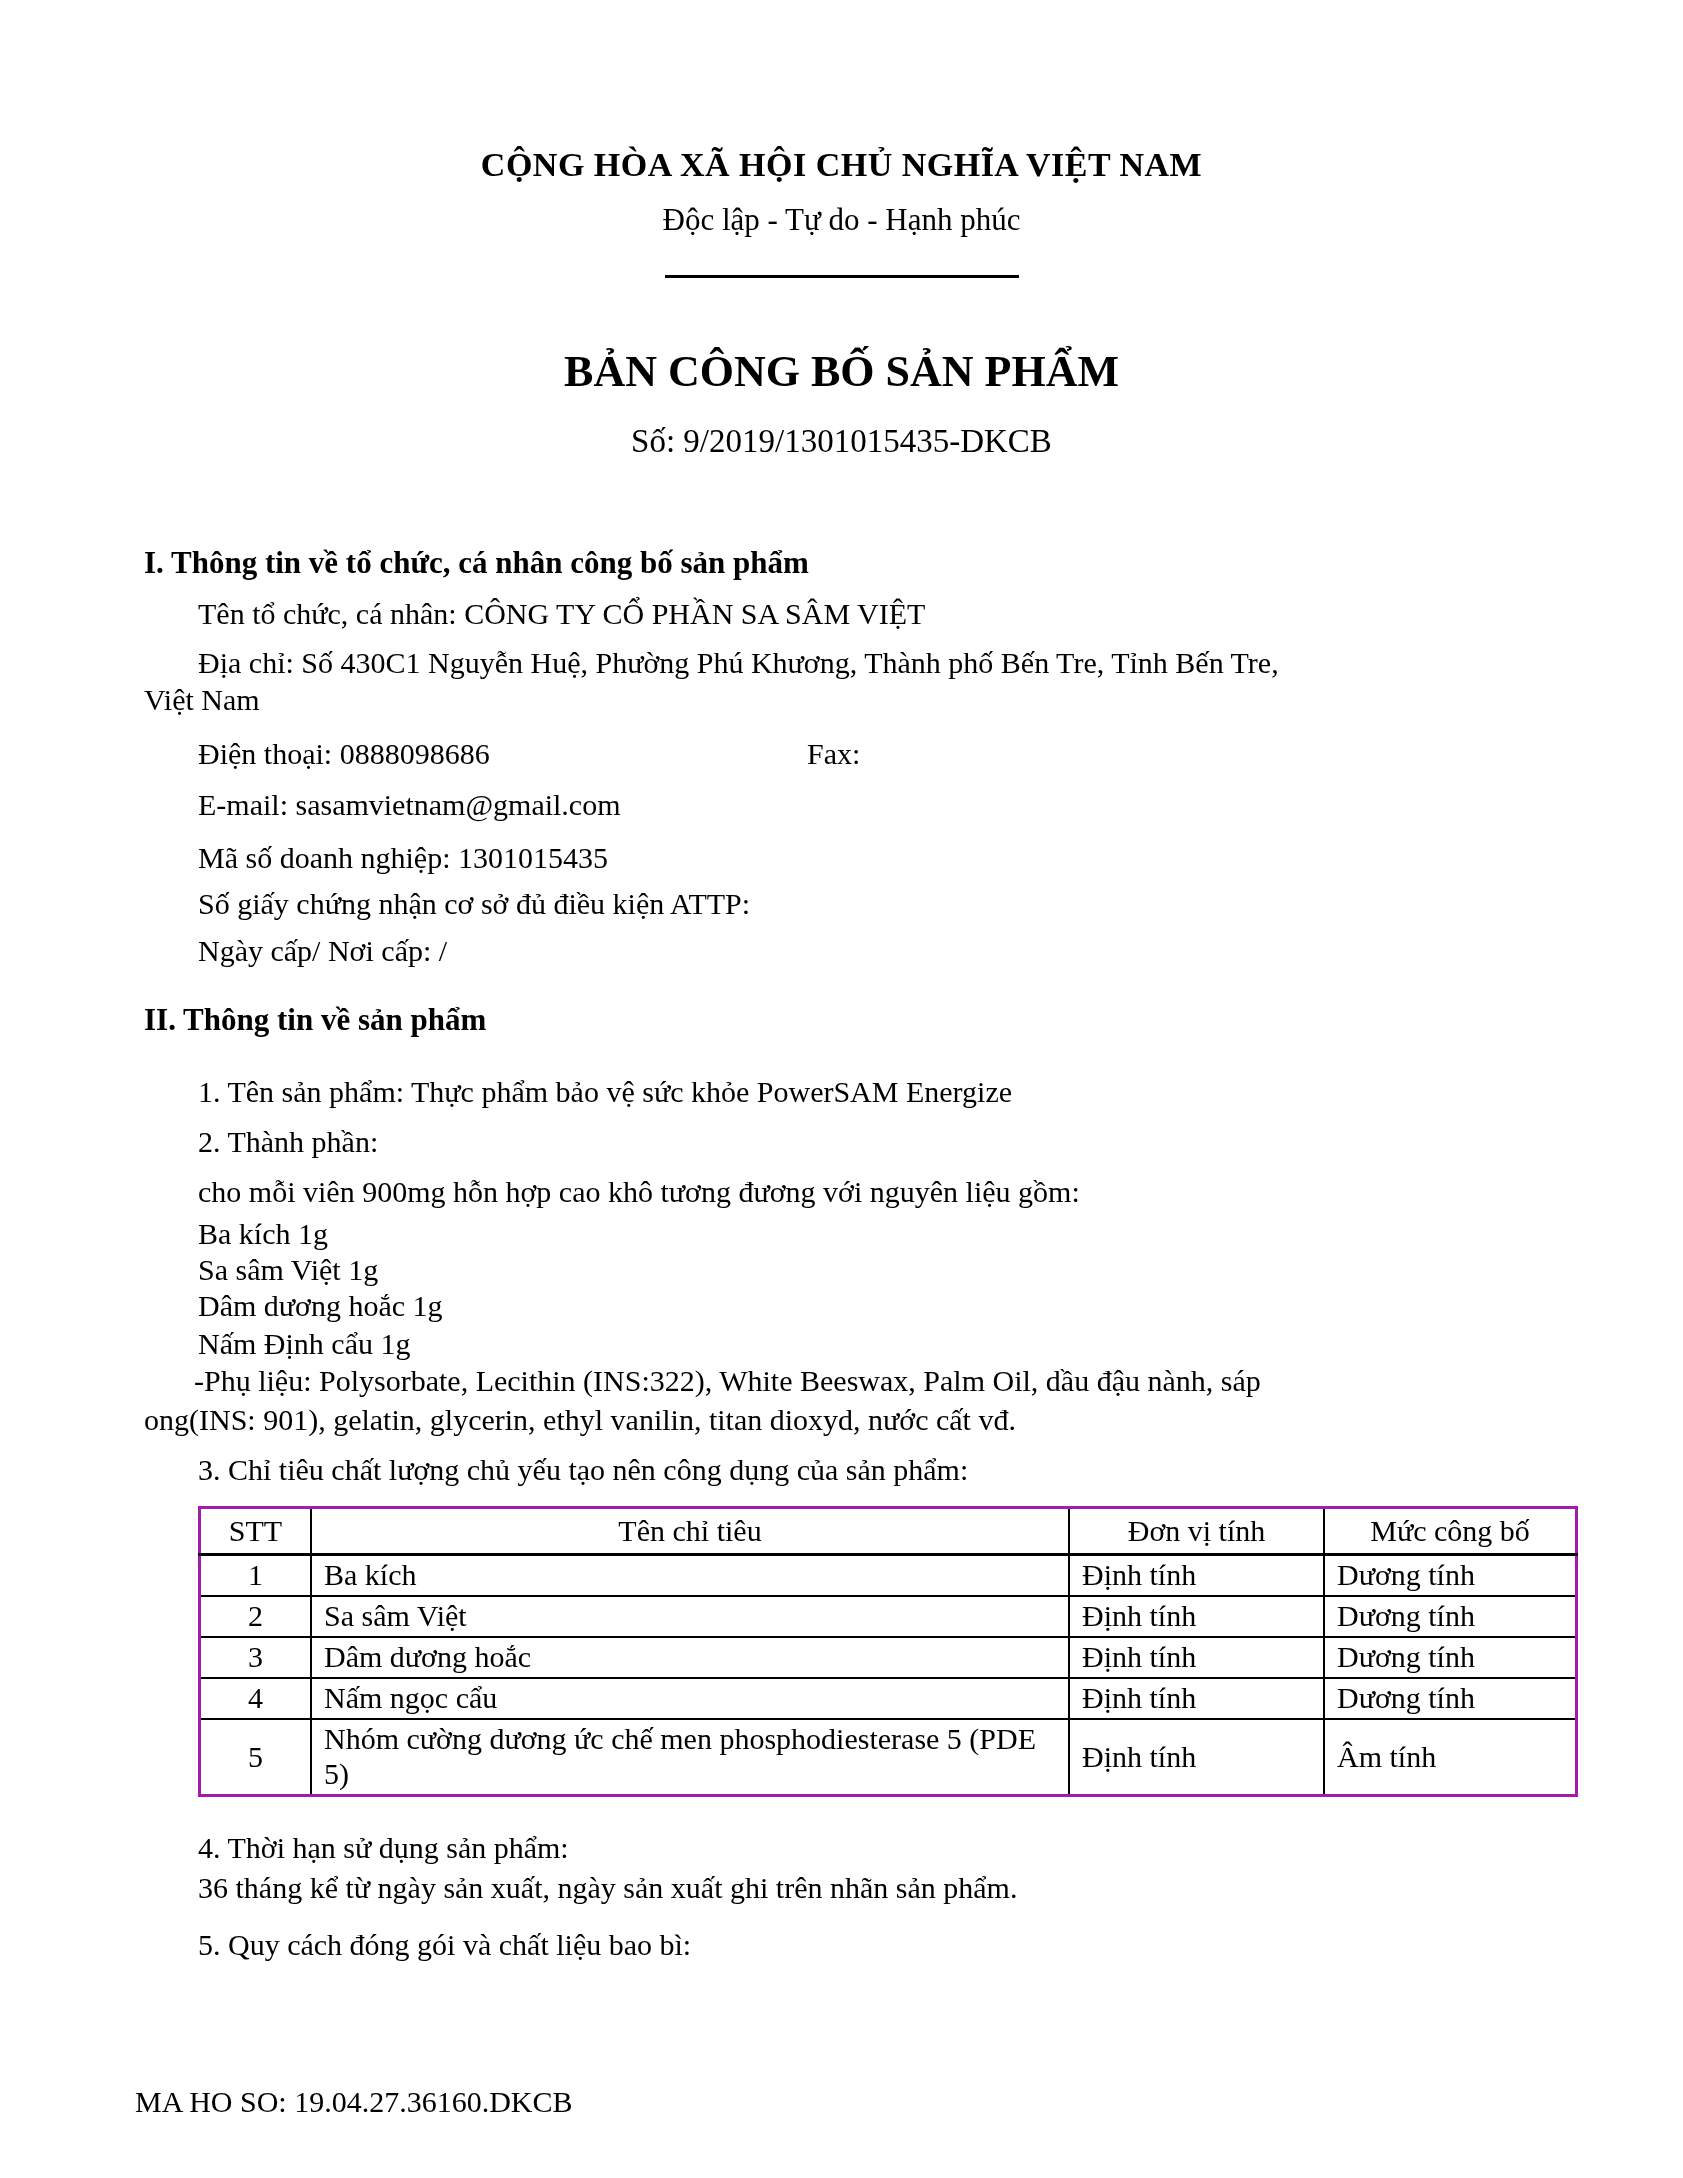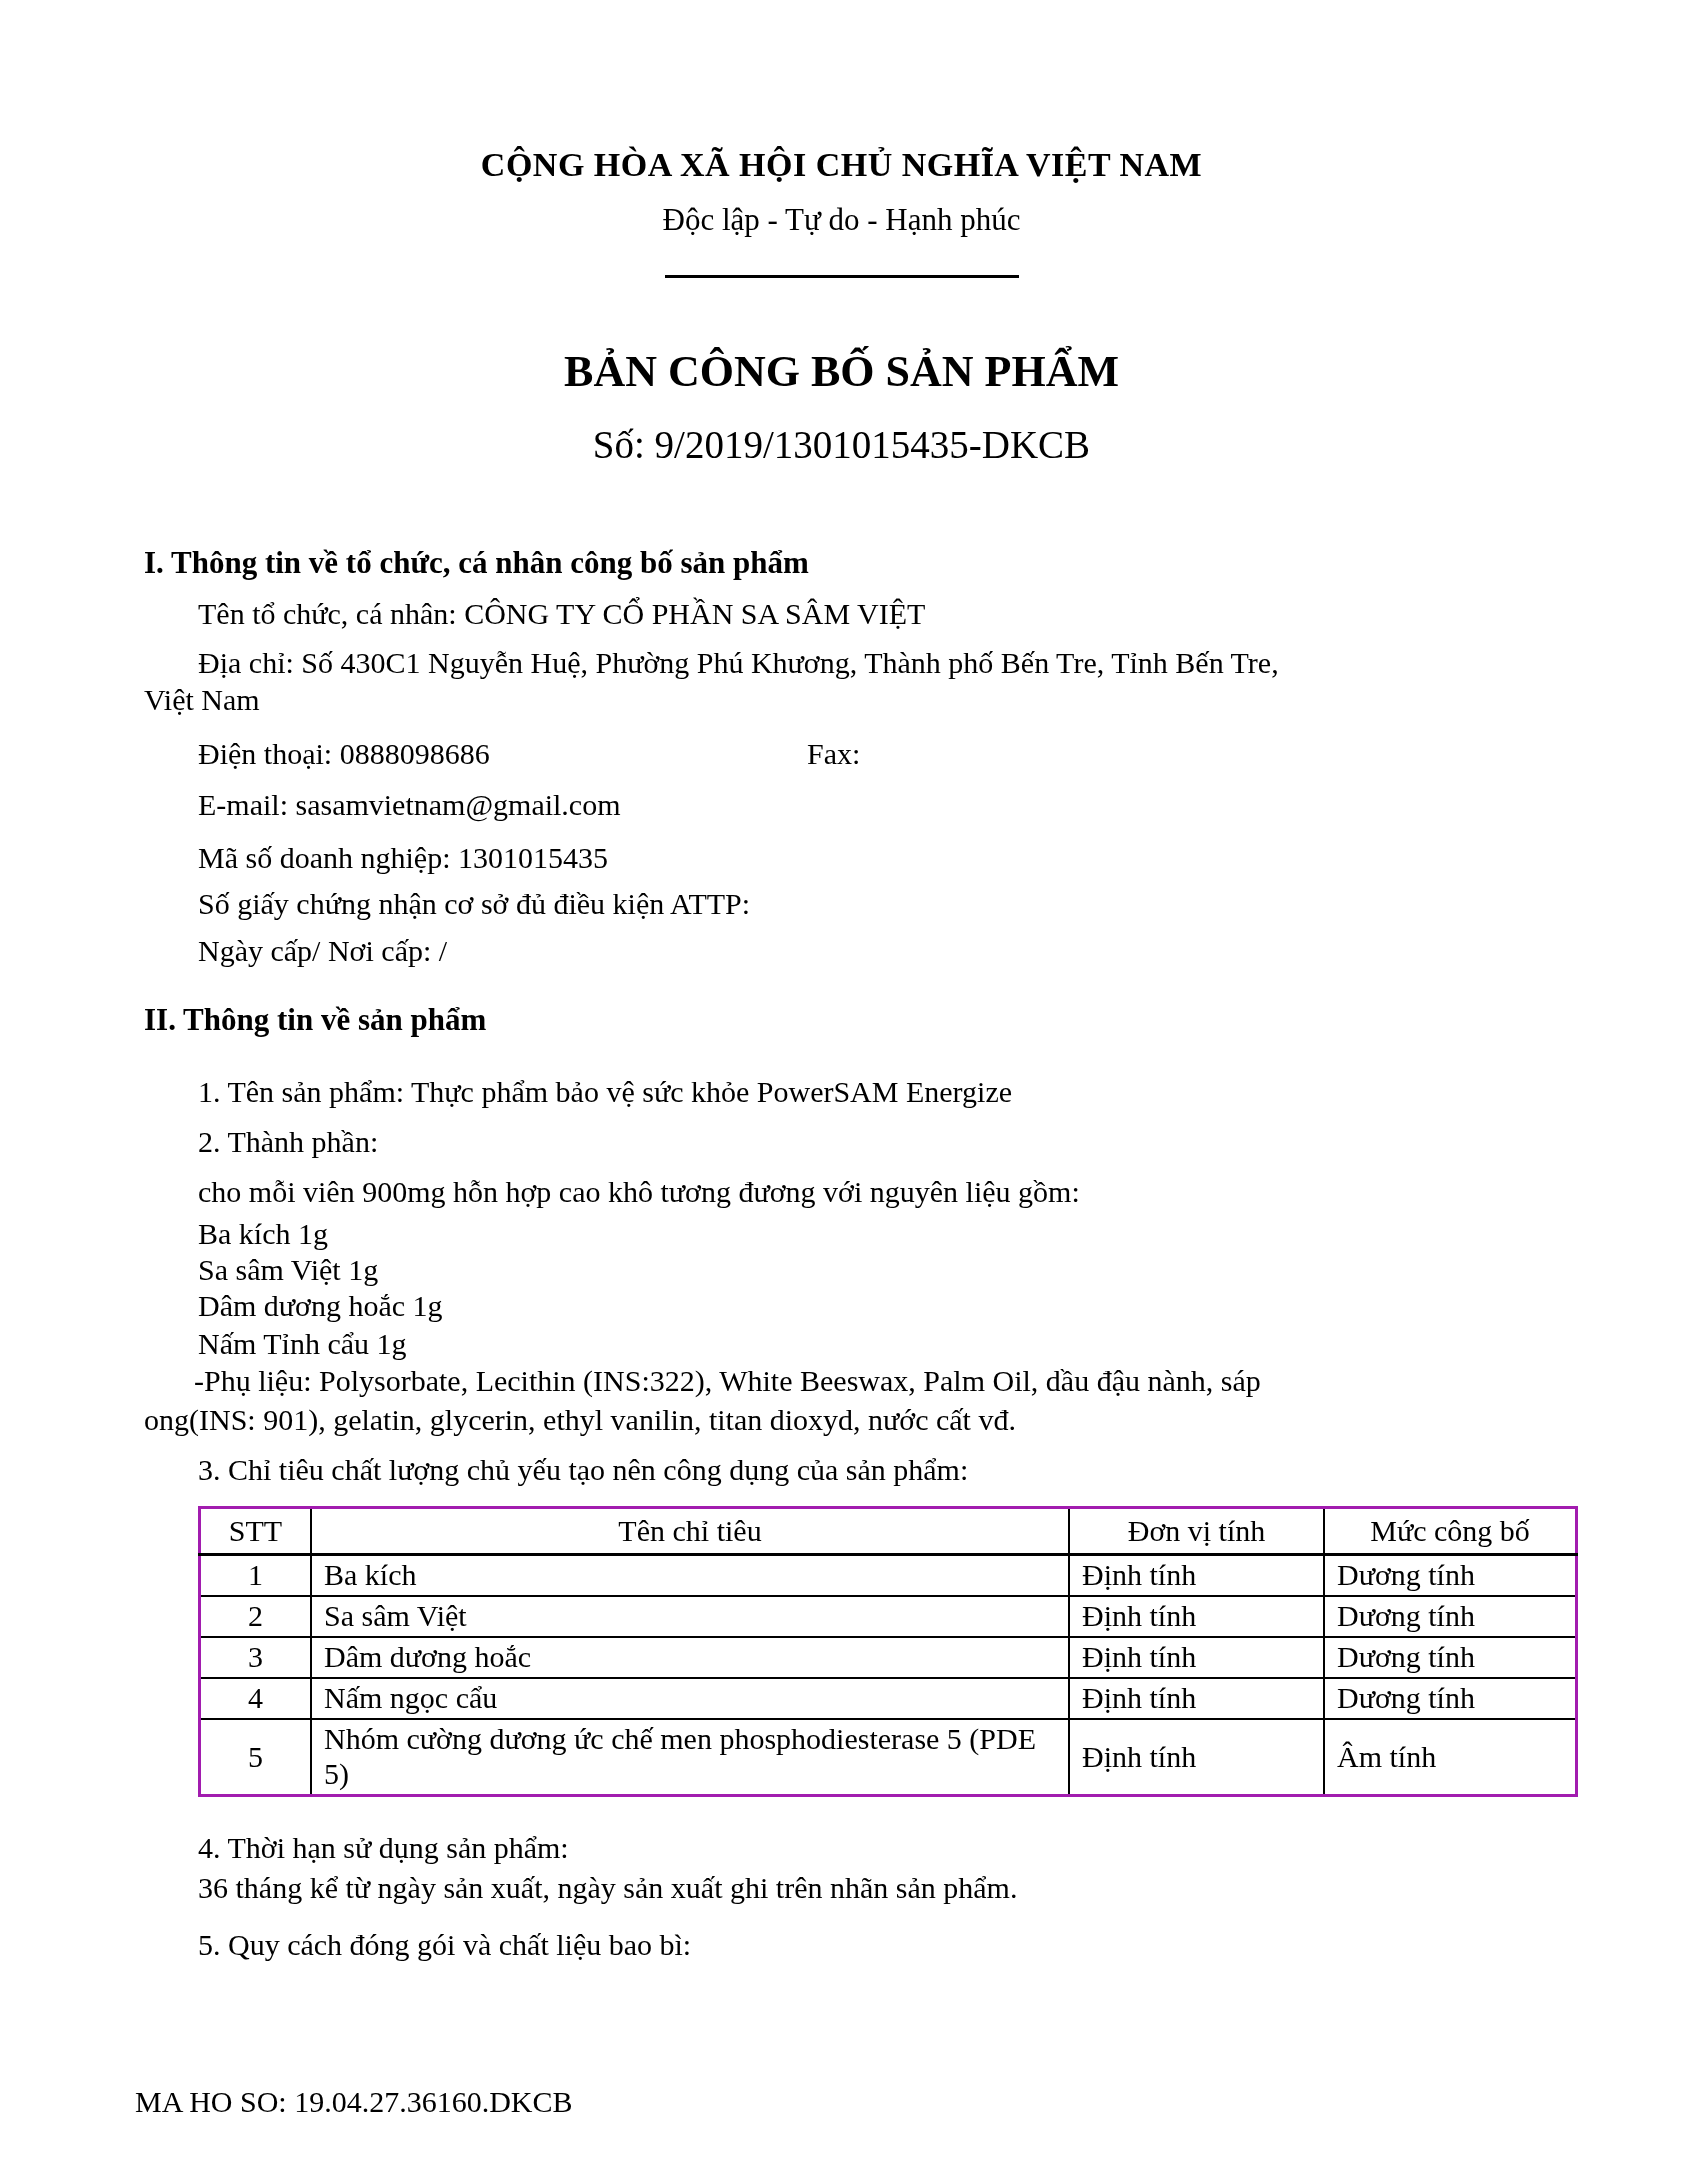--- a/index.html
+++ b/index.html
@@ -17,7 +17,7 @@
   .motto{font-size:31px;}
   .divider{position:absolute;left:665px;top:275px;width:354px;border-top:3px solid #000;}
   .doctitle{font-size:44px;font-weight:bold;}
-  .docnum{font-size:39px;}
+  .docnum{font-size:33px;}
   .sect{font-size:31px;font-weight:bold;}
   .qtable{
     position:absolute;left:198px;top:1506px;

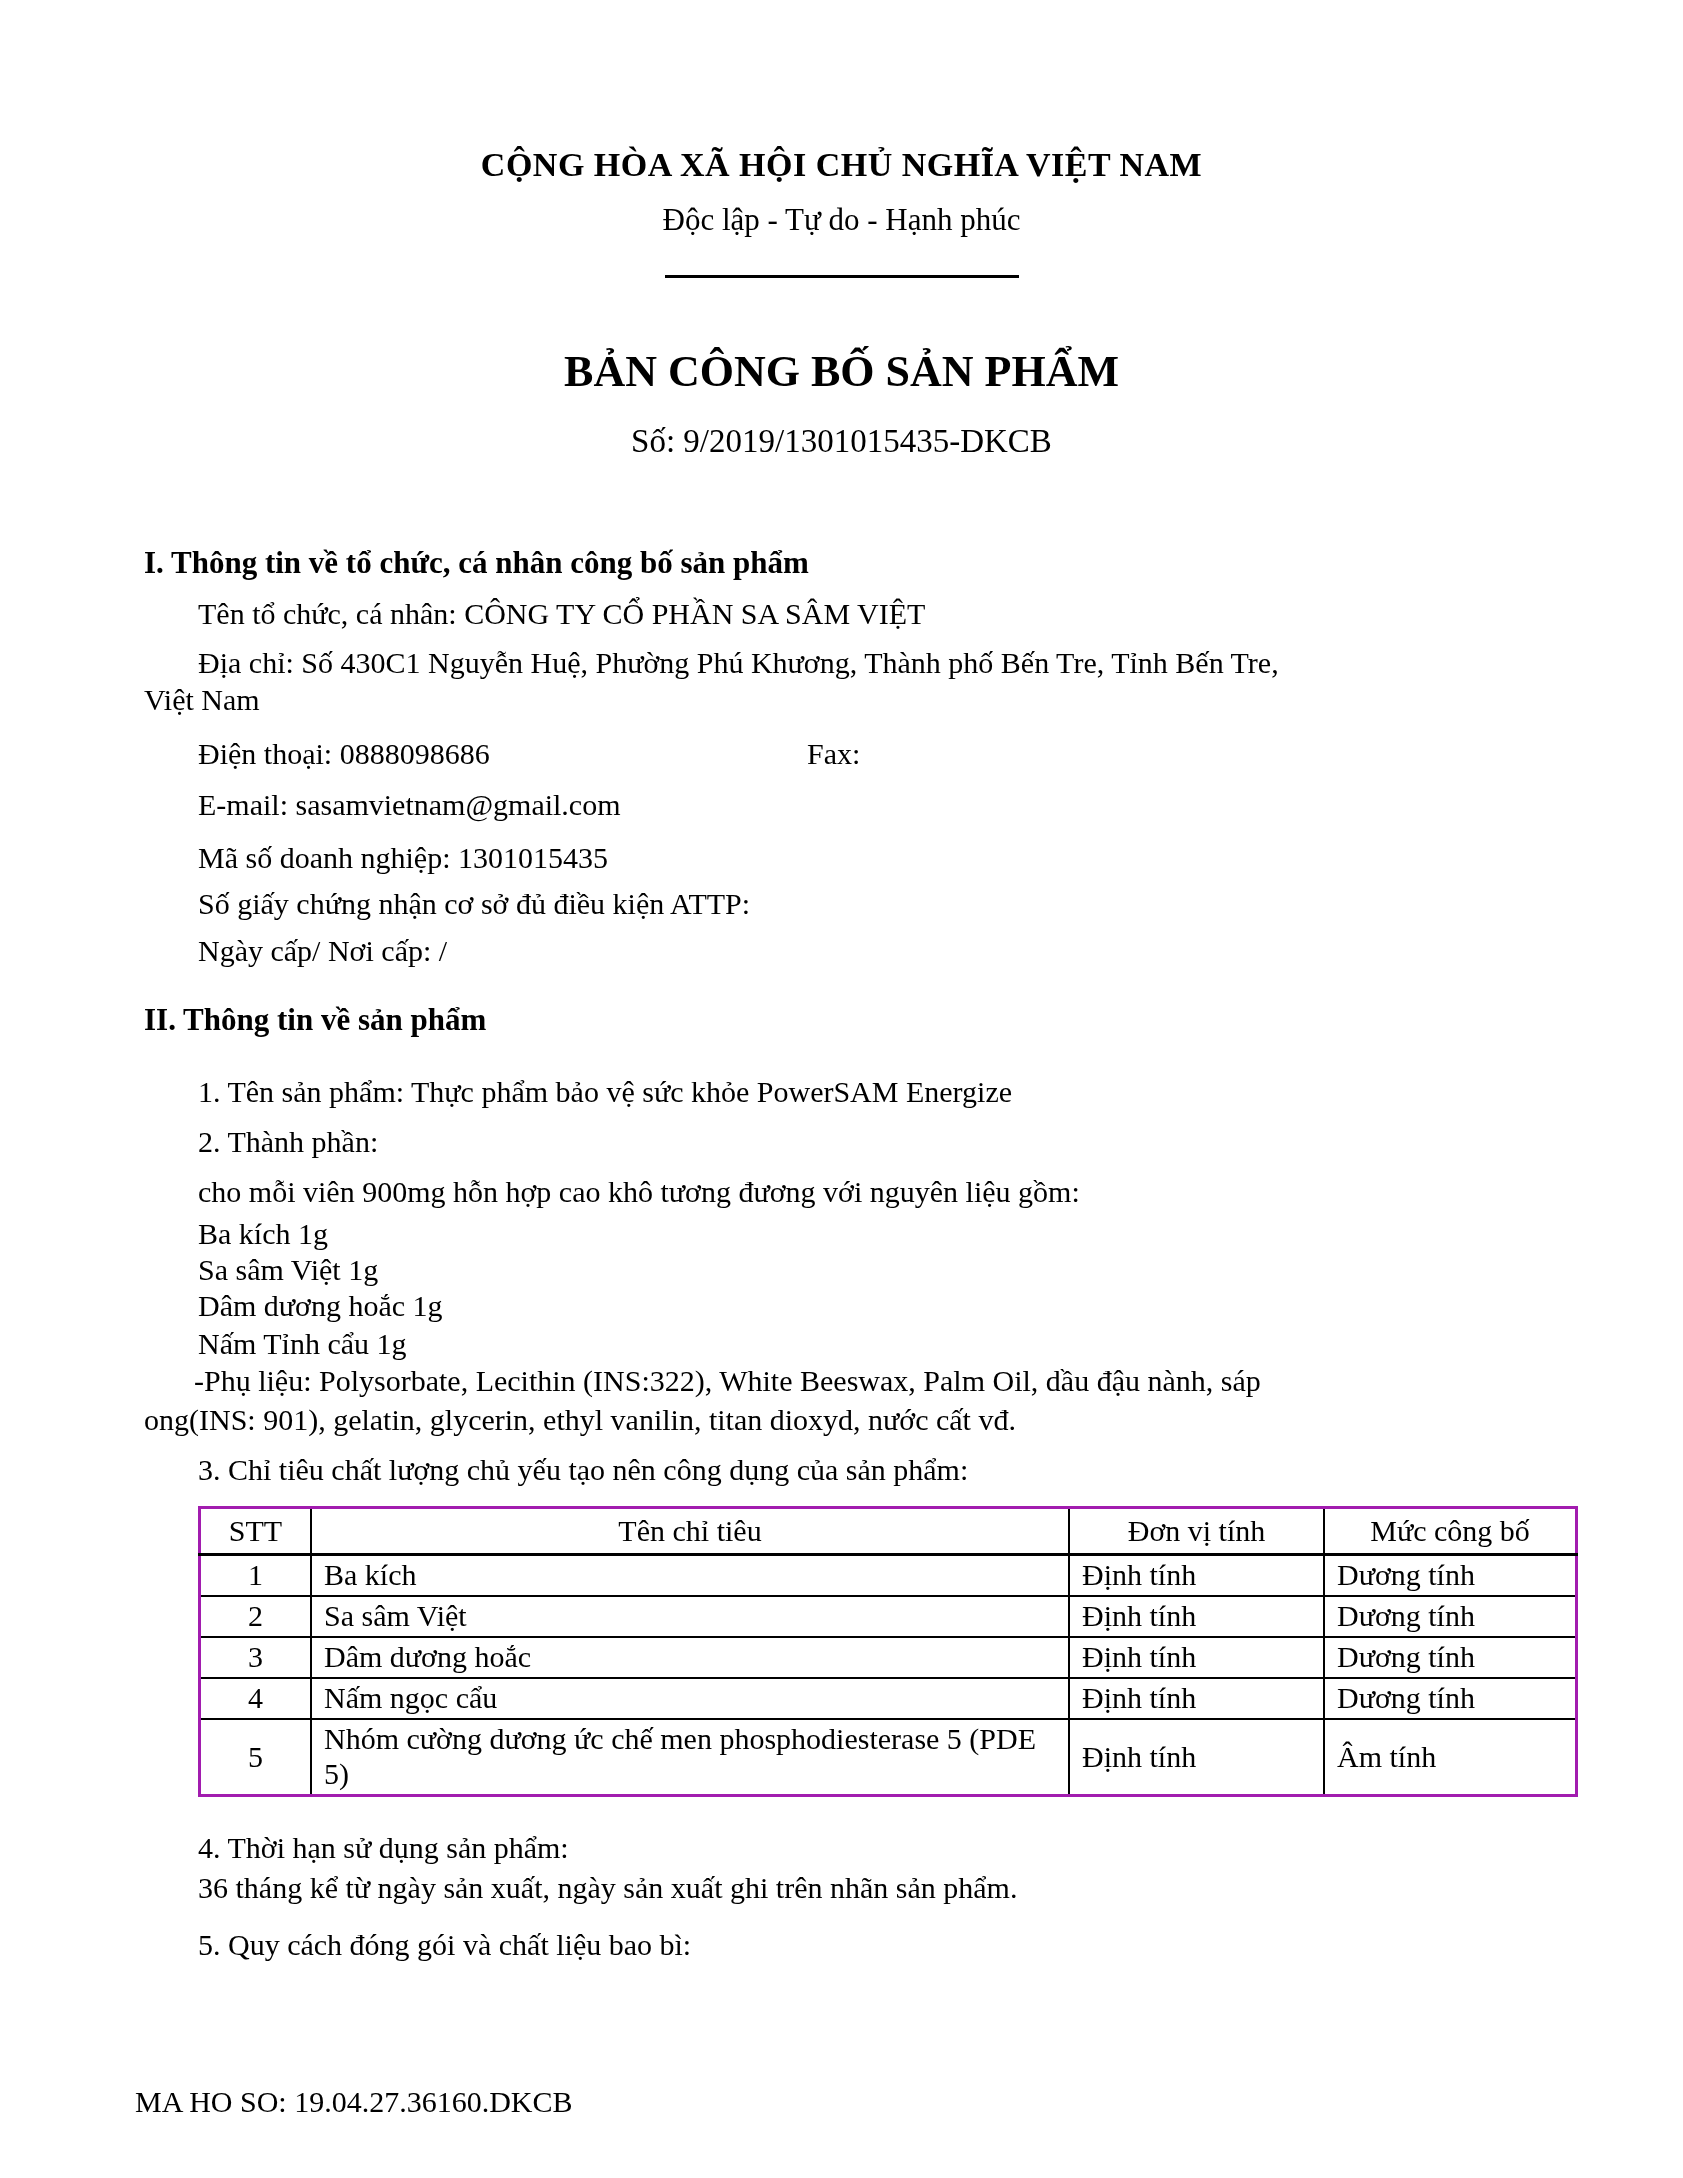--- a/index.html
+++ b/index.html
@@ -84,7 +84,7 @@
   <div class="ln" style="left:198px;top:1218px">Ba kích 1g</div>
   <div class="ln" style="left:198px;top:1254px">Sa sâm Việt 1g</div>
   <div class="ln" style="left:198px;top:1290px">Dâm dương hoắc 1g</div>
-  <div class="ln" style="left:198px;top:1328px">Nấm Tỉnh cẩu 1g</div>
+  <div class="ln" style="left:198px;top:1328px">Nấm Định cẩu 1g</div>
 
   <div class="ln" style="left:194px;top:1365px">-Phụ liệu: Polysorbate, Lecithin (INS:322), White Beeswax, Palm Oil, dầu đậu nành, sáp</div>
   <div class="ln" style="left:144px;top:1404px">ong(INS: 901), gelatin, glycerin, ethyl vanilin, titan dioxyd, nước cất vđ.</div>

